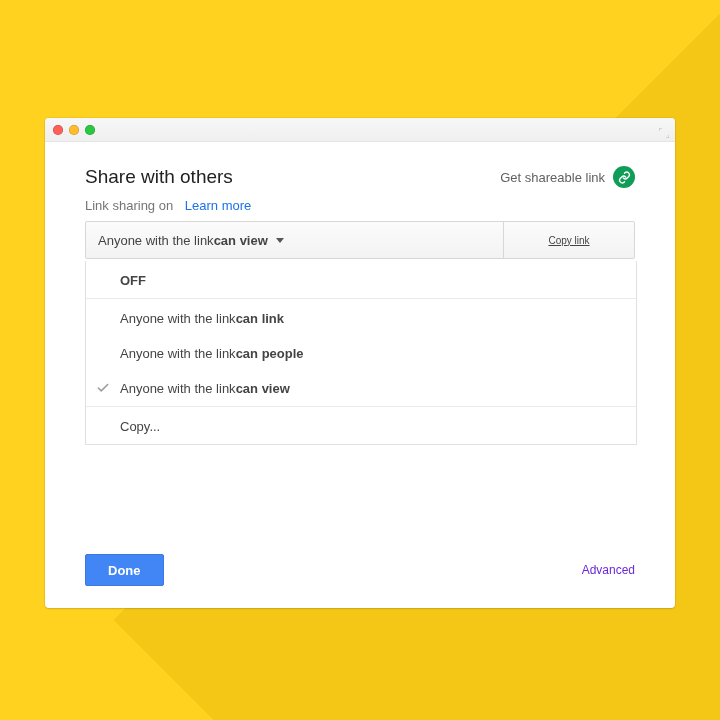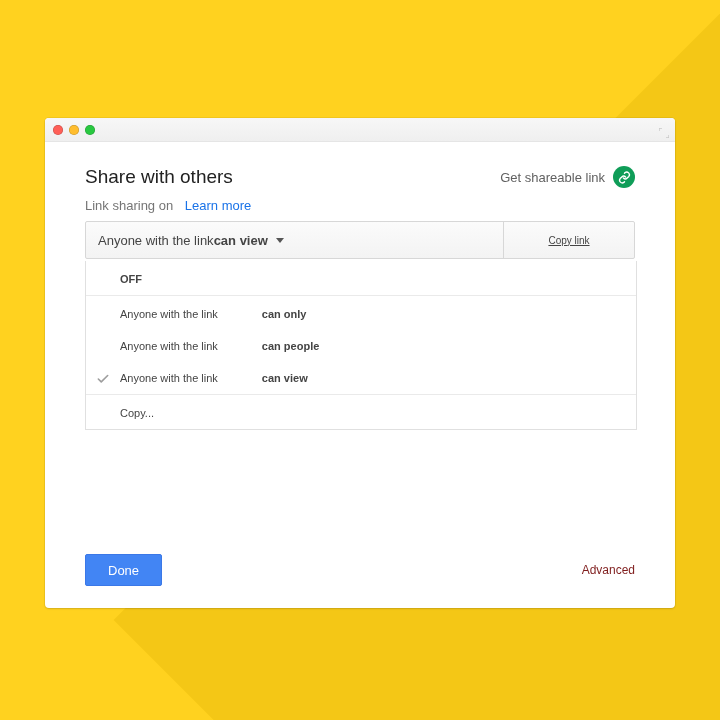--- a/index.html
+++ b/index.html
@@ -159,11 +159,10 @@
       display: flex;
       align-items: flex-start;
       padding: 10px 12px 10px 34px;
-      font-size: 11px;
-      color: #444;
-      position: relative;
-      cursor: pointer;
-      gap: 44px;
+      font-size: 13px;
+      color: #444;
+      position: relative;
+      cursor: pointer;
     }
     .dd-item.group-first { padding-top: 12px; }
     .dd-item strong { font-weight: 700; }

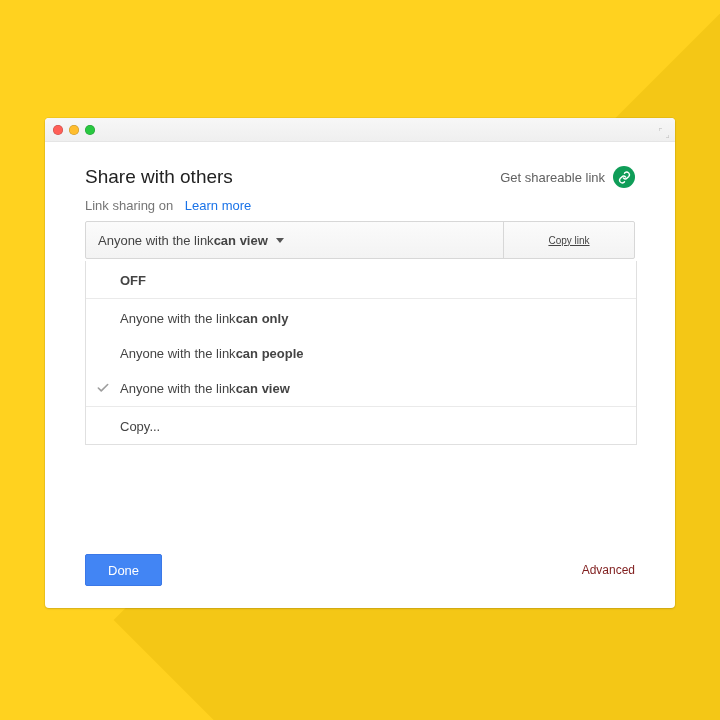--- a/index.html
+++ b/index.html
@@ -253,7 +253,7 @@
       <div class="dd-section">
         <div class="dd-item group-first">
           <span>Anyone with the link </span>
-          <strong>can only</strong>
+          <strong>can link</strong>
         </div>
         <div class="dd-item">
           <span>Anyone with the link </span>

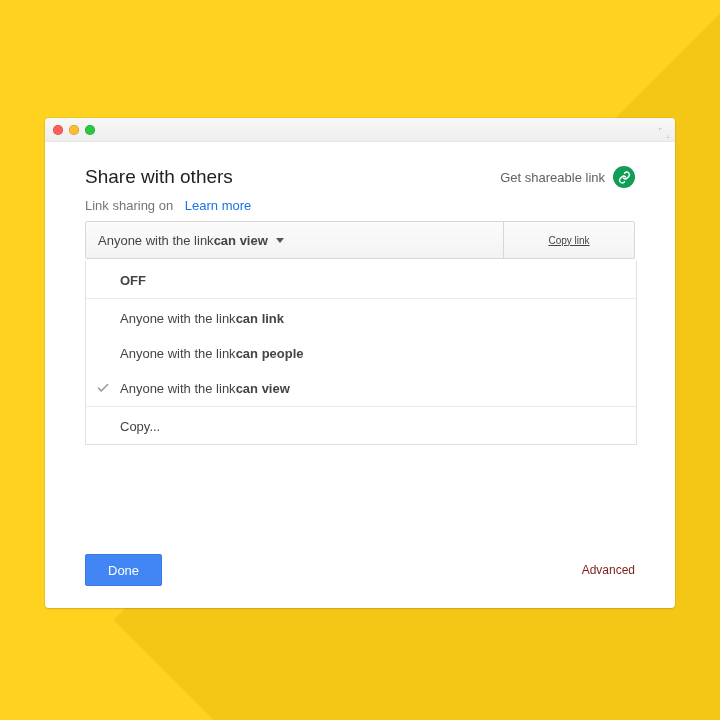--- a/index.html
+++ b/index.html
@@ -189,7 +189,7 @@
       height: 32px;
       padding: 0 22px;
       font-size: 13px;
-      font-weight: 400;
+      font-weight: 700;
       cursor: pointer;
     }
     .advanced {

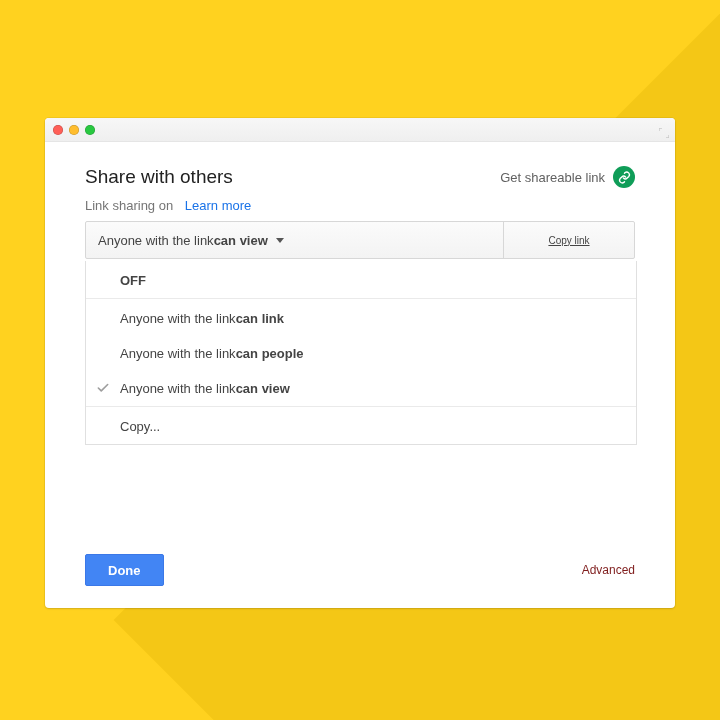--- a/index.html
+++ b/index.html
@@ -193,7 +193,7 @@
       cursor: pointer;
     }
     .advanced {
-      color: #7f1d1d;
+      color: #6d28d9;
       font-size: 12px;
       cursor: pointer;
     }

